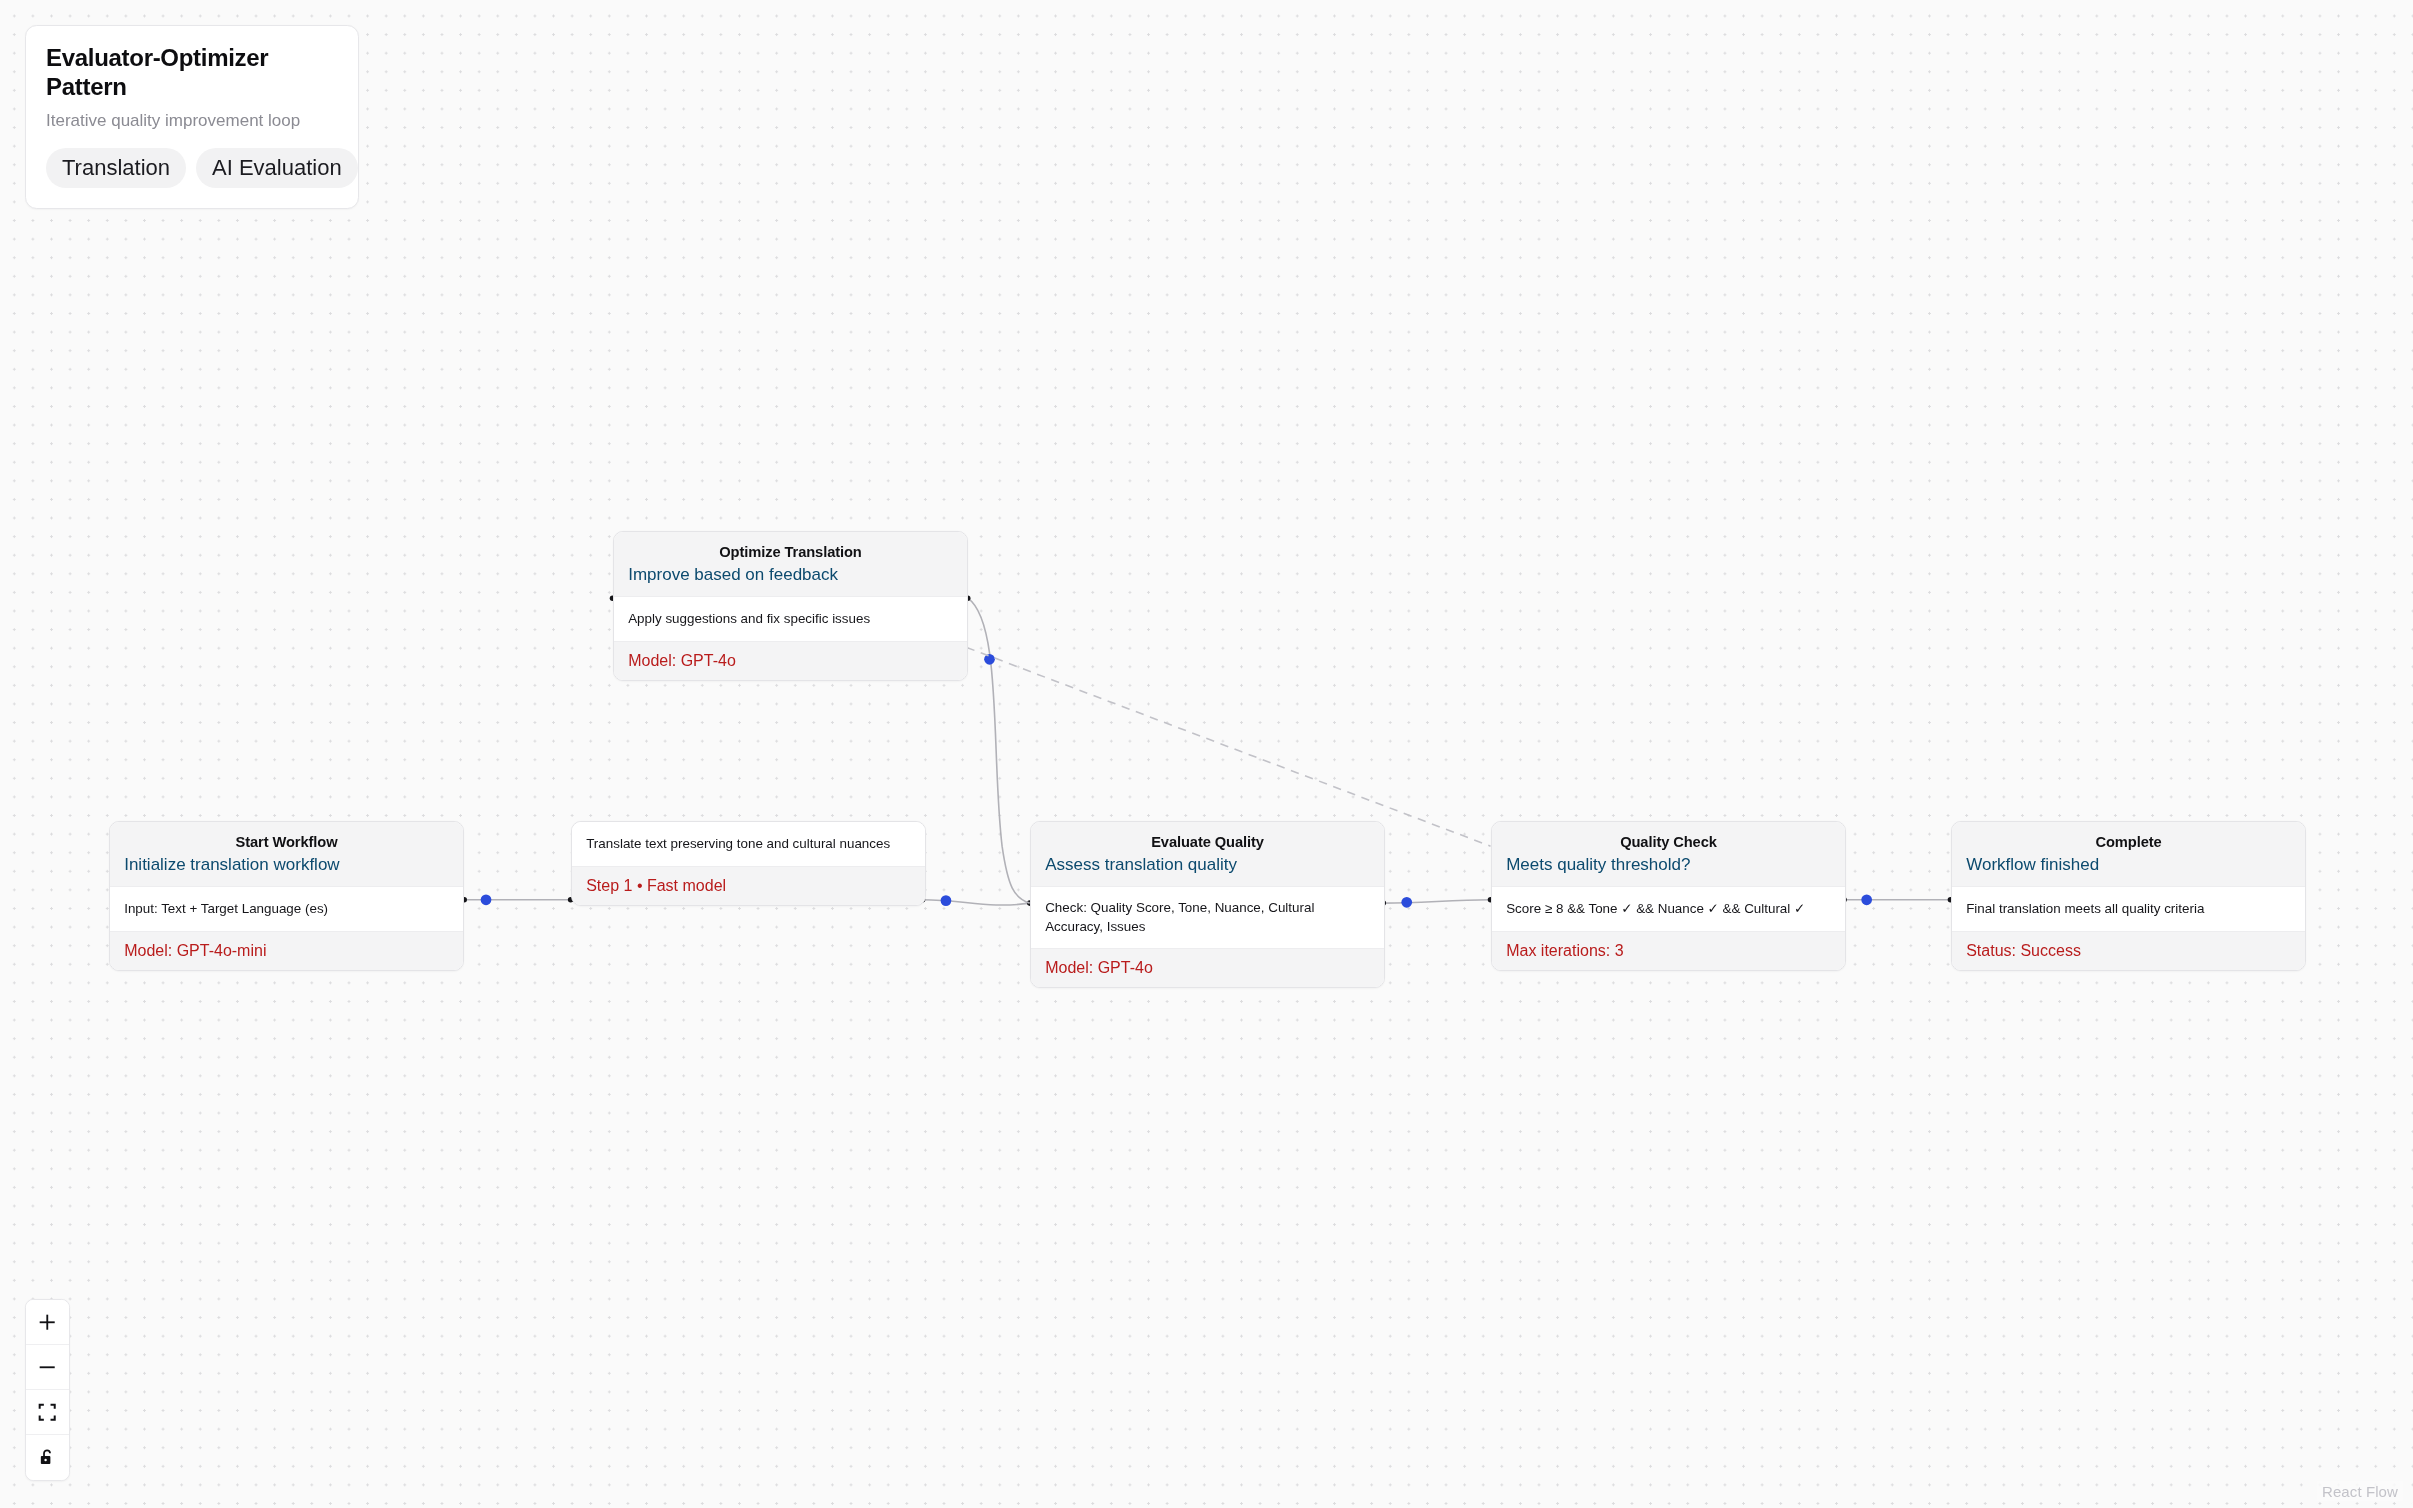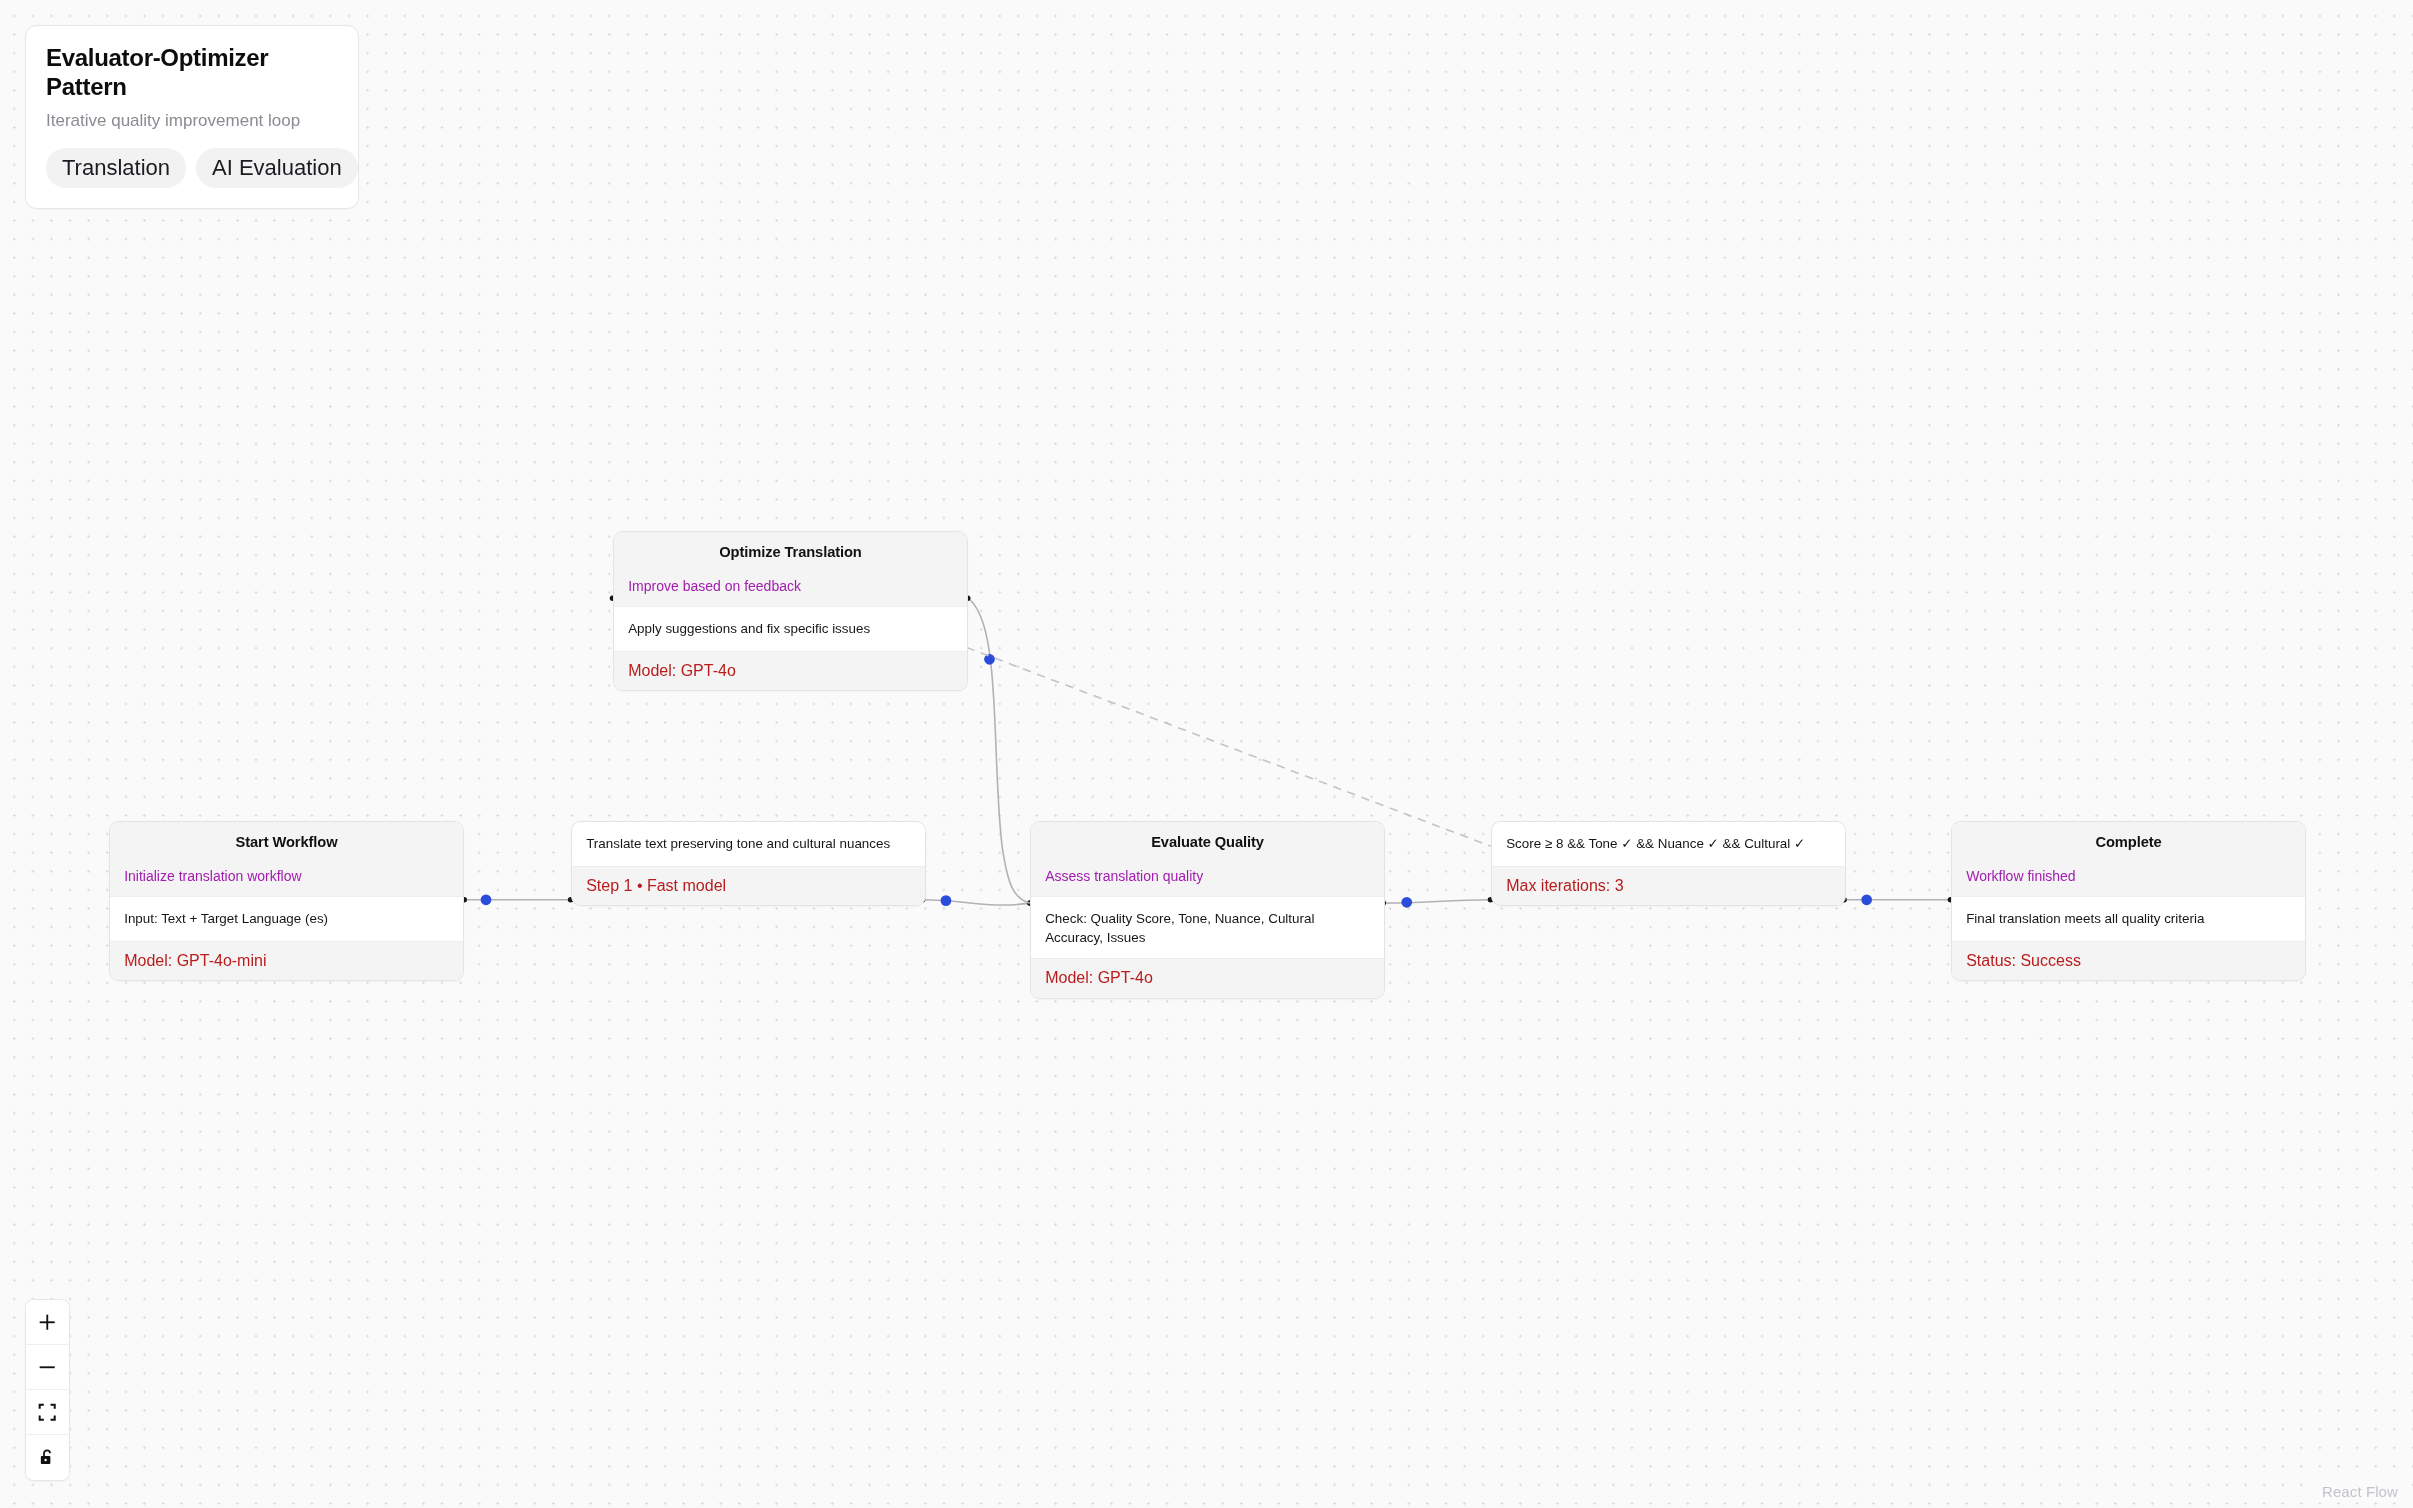--- a/index.html
+++ b/index.html
@@ -115,9 +115,9 @@
     text-align: center;
   }
   .node-subtitle {
-    margin-top: 17px;
-    font-size: 14px;
-    color: #a21caf;
+    margin-top: 3px;
+    font-size: 17px;
+    color: #0c4a6e;
     line-height: 1.25;
   }
   .node-body {

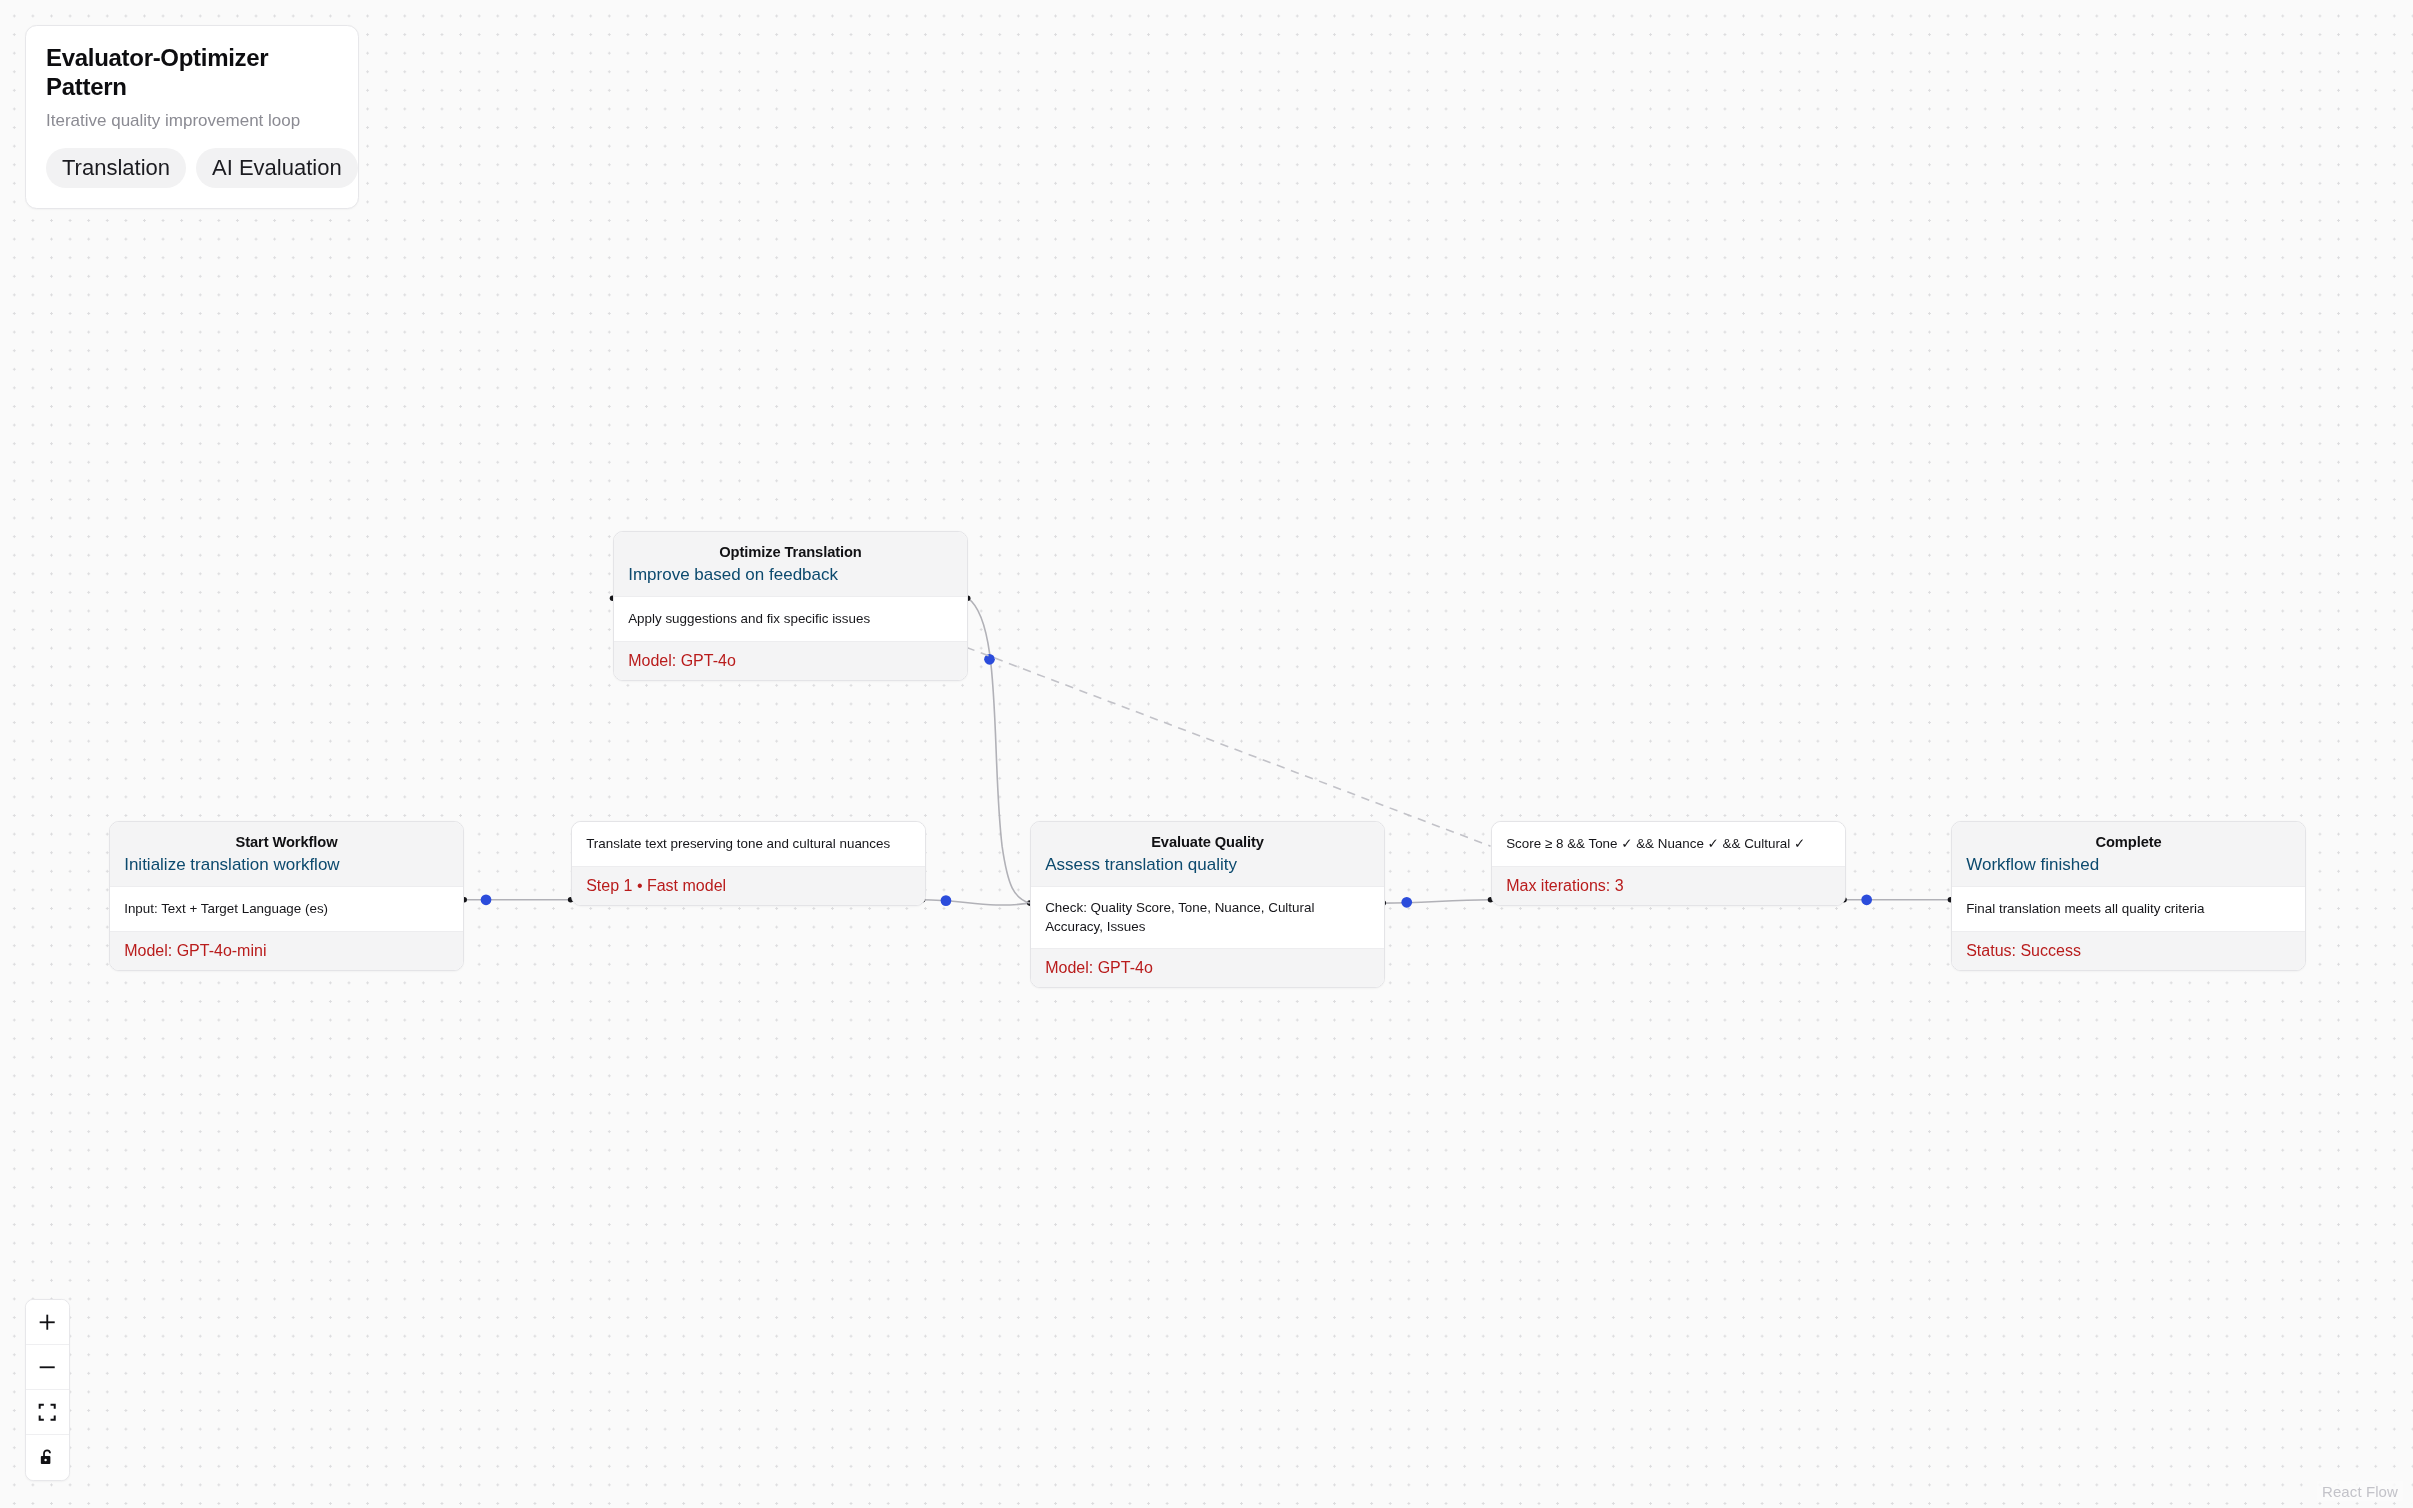--- a/index.html
+++ b/index.html
@@ -258,6 +258,10 @@
   </div>
 
   <div class="flow-node" style="left:1491px; top:821px;">
+    <div class="node-header">
+      <div class="node-title">Quality Check</div>
+      <div class="node-subtitle">Meets quality threshold?</div>
+    </div>
     <div class="node-body">Score ≥ 8 &amp;&amp; Tone ✓ &amp;&amp; Nuance ✓ &amp;&amp; Cultural ✓</div>
     <div class="node-footer">Max iterations: 3</div>
   </div>

